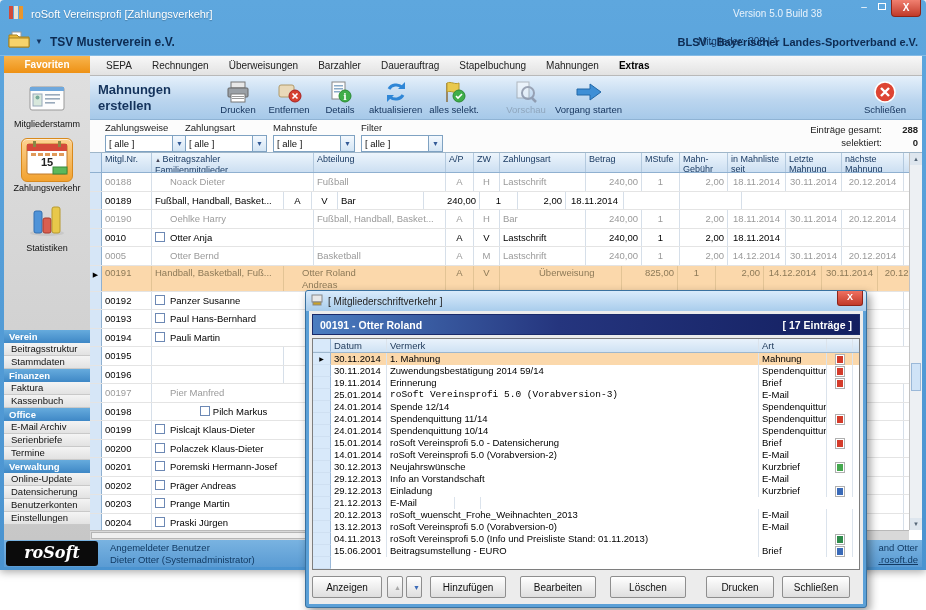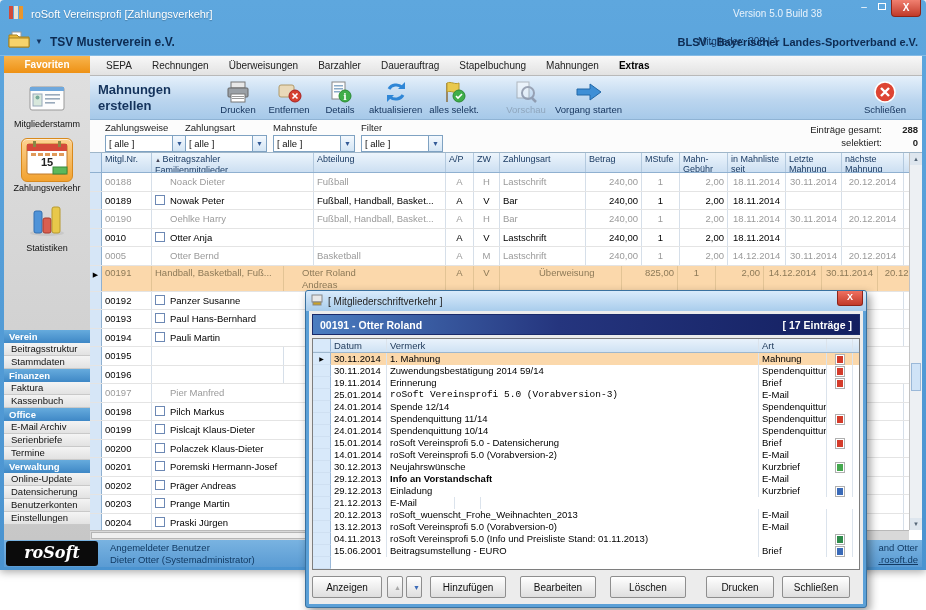--- a/index.html
+++ b/index.html
@@ -417,7 +417,6 @@
           <div class="grow">
             <div class="gind" style="width: 12px;"></div>
             <div class="gc" style="width: 50px;">00189</div>
-            <div class="gc" style="width: 162px;"><span class="cbslot"><span class="cb"></span></span><span>Nowak Peter</span></div>
             <div class="gc " style="width: 132px;">Fußball, Handball, Basket...</div>
             <div class="gc ac" style="width: 28px;">A</div>
             <div class="gc ac" style="width: 26px;">V</div>

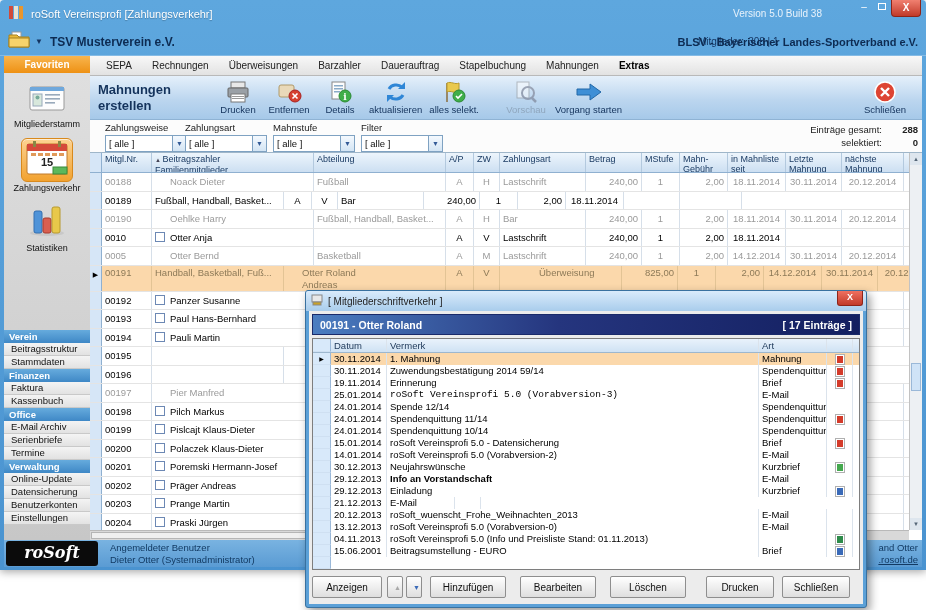--- a/index.html
+++ b/index.html
@@ -590,7 +590,7 @@
           <div class="grow">
             <div class="gind" style="width: 12px;"></div>
             <div class="gc" style="width: 50px;">00198</div>
-            <div class="gc" style="width: 162px;"><span class="cbslot"><span class="cb"></span></span><span>Pilch Markus</span></div>
+            <div class="gc" style="width: 162px; text-align: center;"><span class="cbslot"><span class="cb"></span></span><span>Pilch Markus</span></div>
             <div class="gc " style="width: 132px;"></div>
             <div class="gc ac" style="width: 28px;"></div>
             <div class="gc ac" style="width: 26px;"></div>

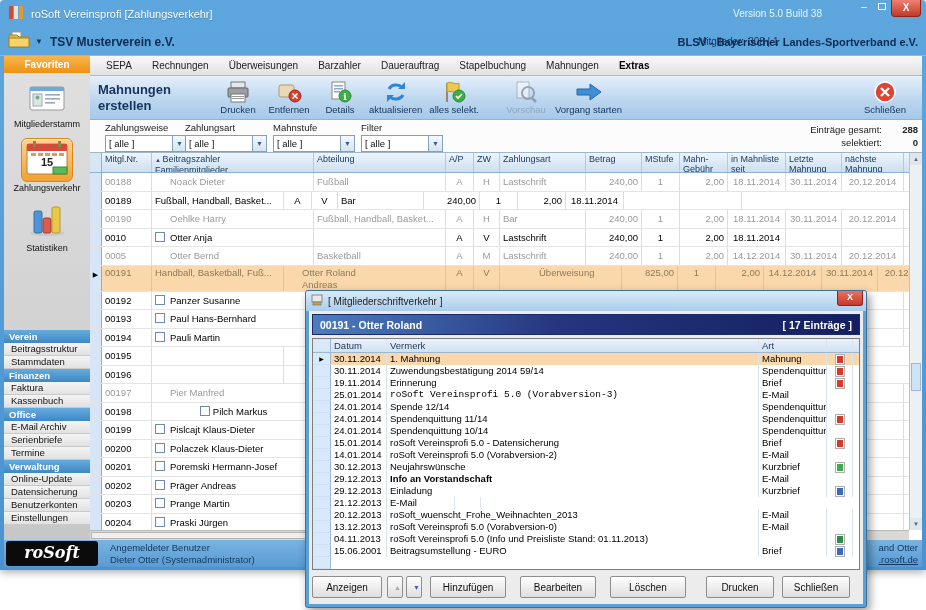--- a/index.html
+++ b/index.html
@@ -831,7 +831,7 @@
           <div class="drow">
             <div class="dind" style="width: 18px;"></div>
             <div class="dc" style="width: 56px;">29.12.2013</div>
-            <div class="dc" style="width: 372px; font-weight: bold;">Info an Vorstandschaft</div>
+            <div class="dc" style="width: 372px;">Info an Vorstandschaft</div>
             <div class="dc" style="width: 68px;">E-Mail</div>
             <div class="dc ac" style="width: 26px;"></div>
             <div class="dc dfill"></div>

